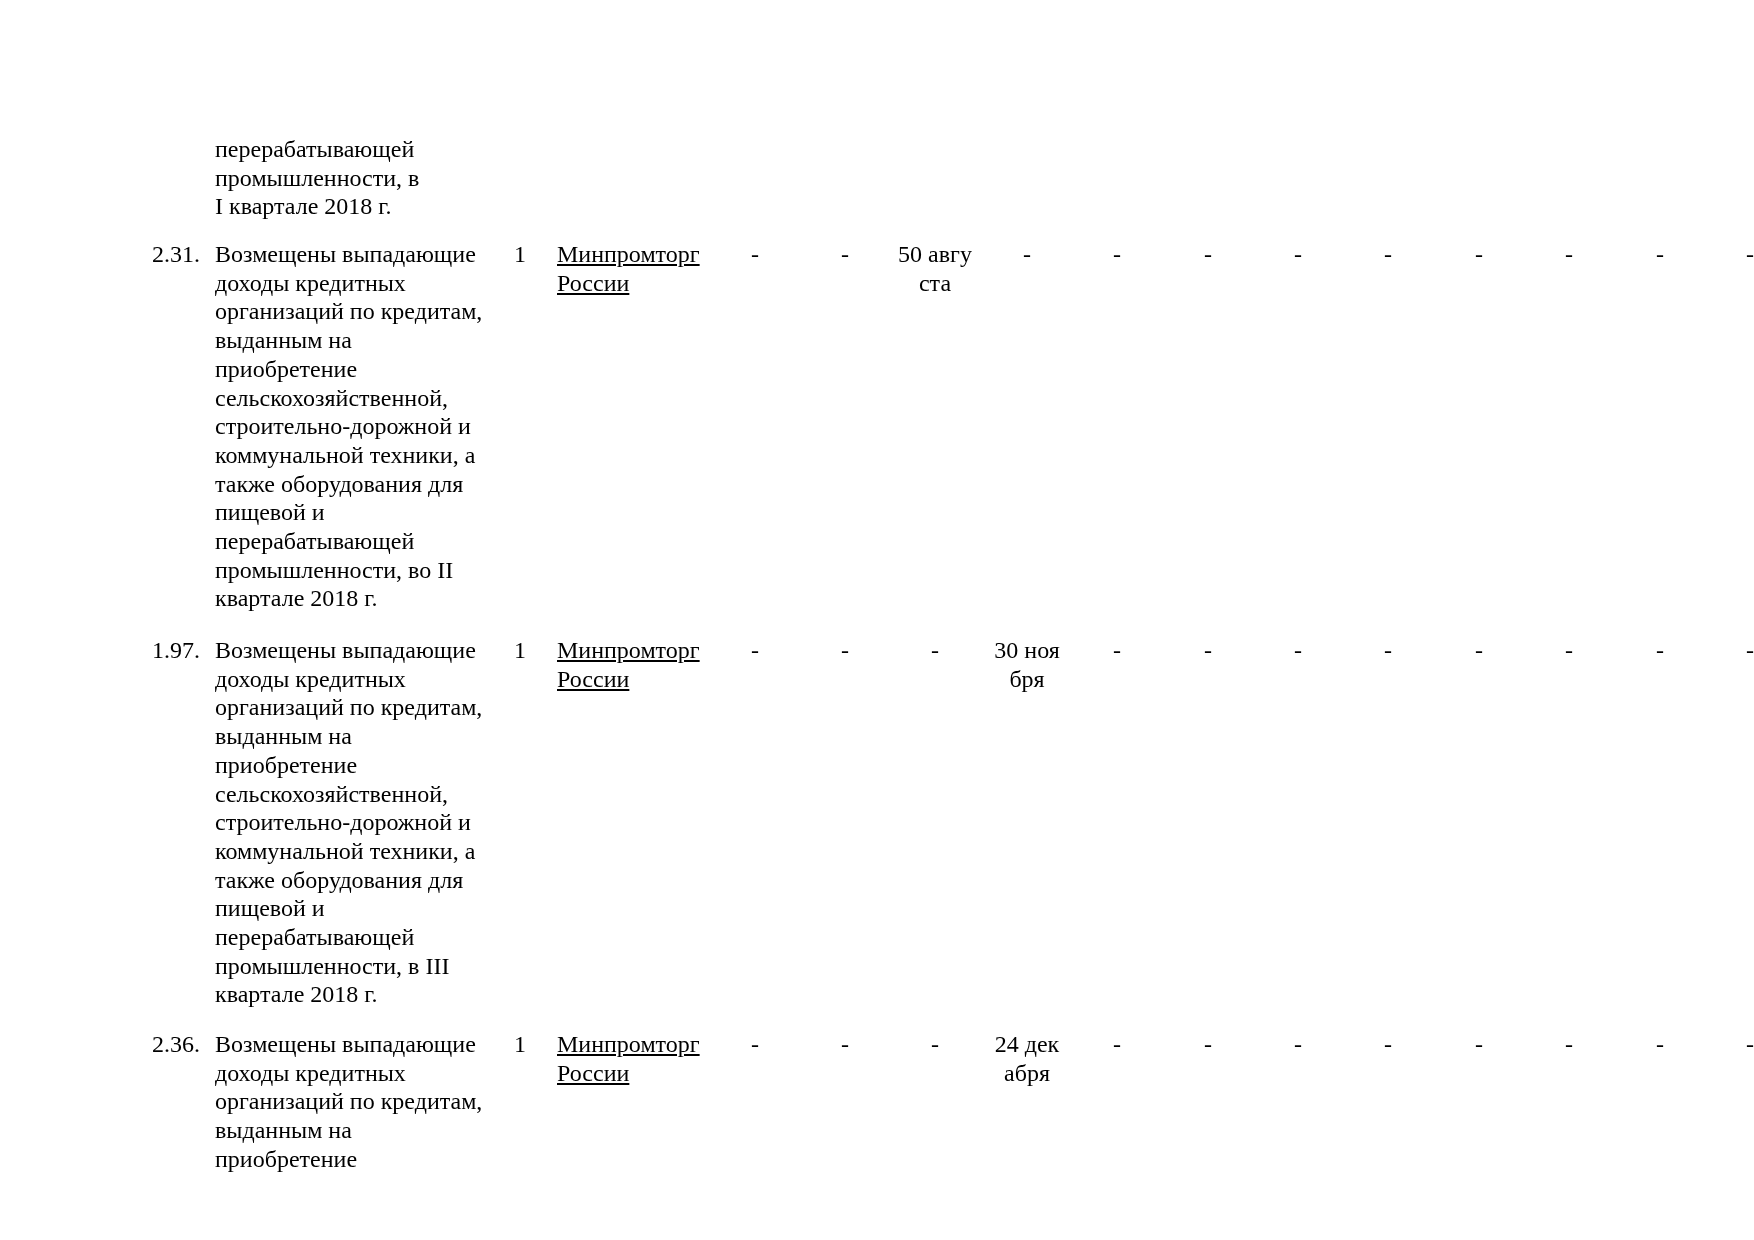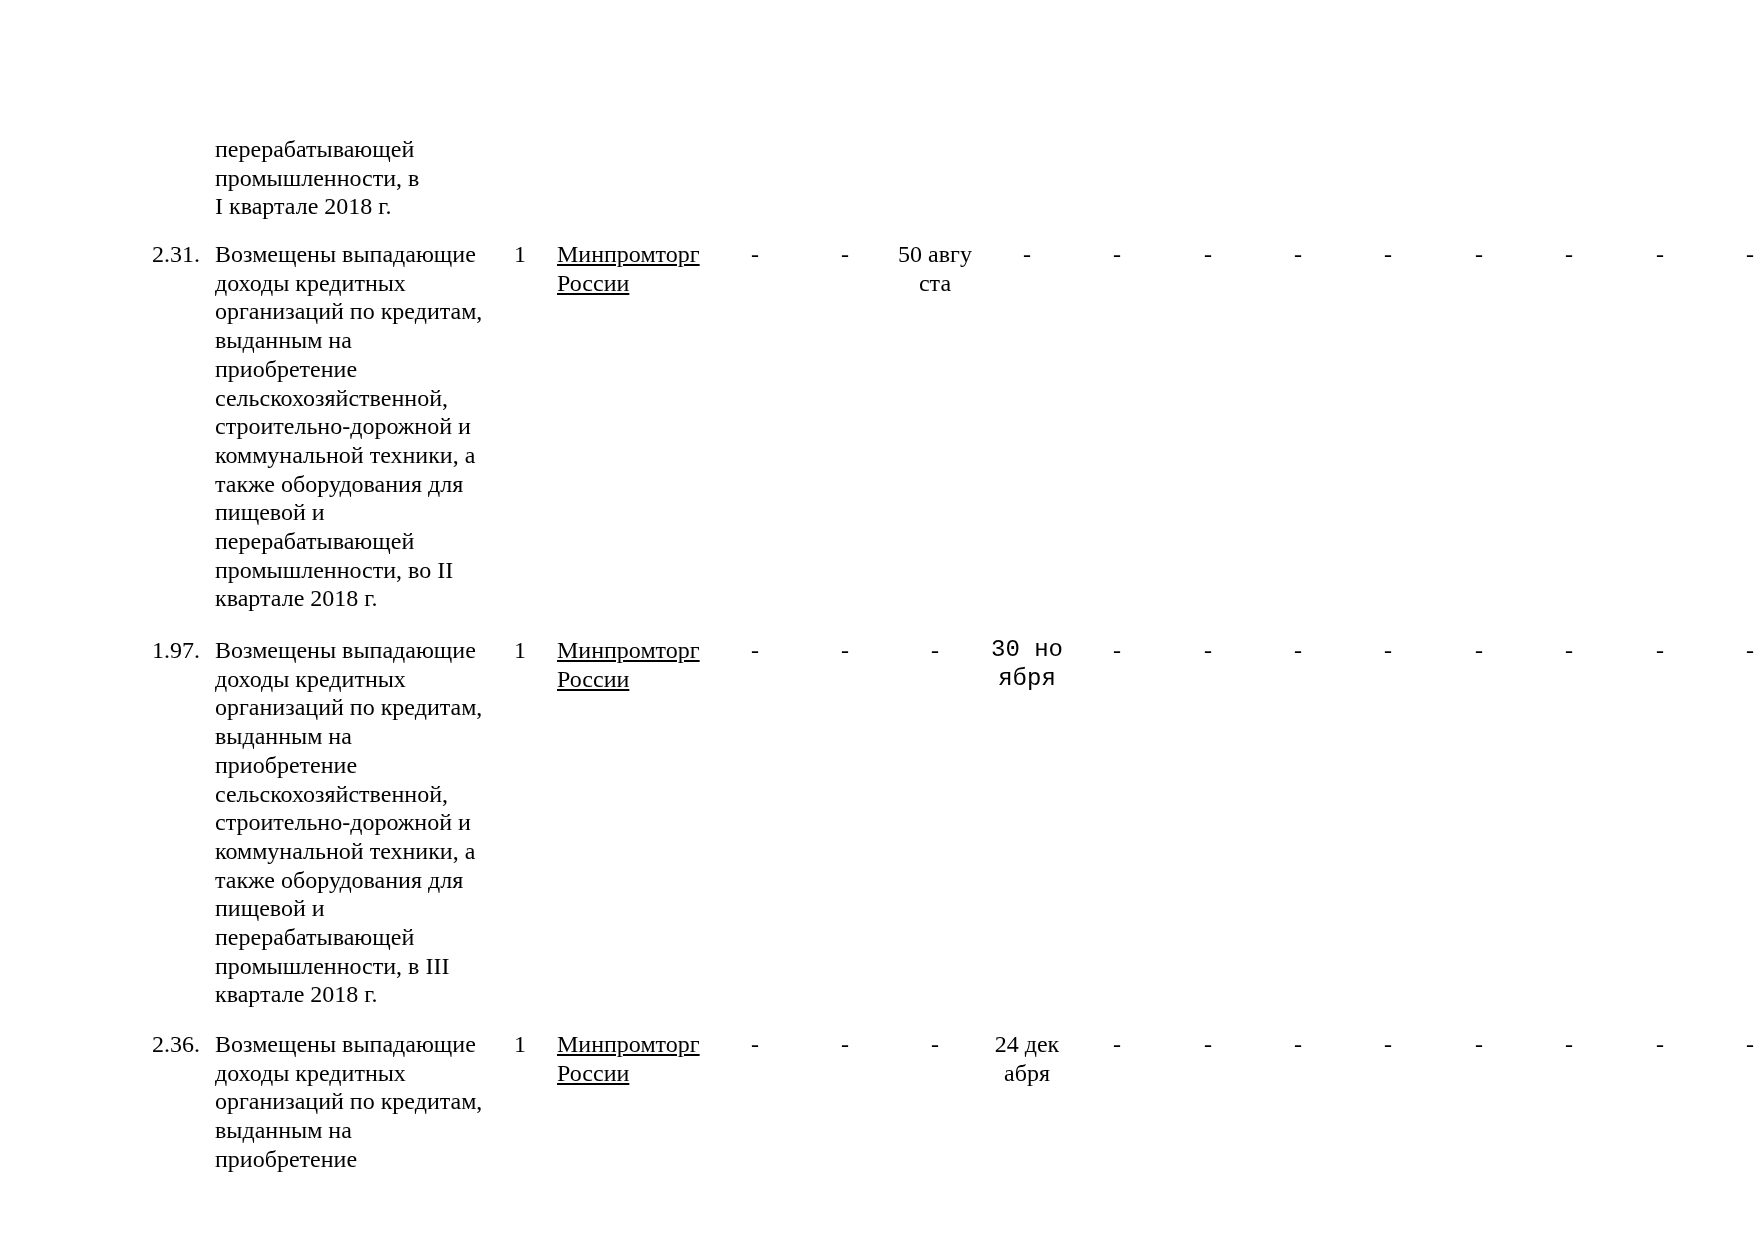--- a/index.html
+++ b/index.html
@@ -78,7 +78,7 @@
     <div class="cell period" style="left:718px;">-</div>
     <div class="cell period" style="left:808px;">-</div>
     <div class="cell period" style="left:898px;">-</div>
-    <div class="cell period" style="left:990px;font-family:Liberation Mono, monospace;">30 ноября</div>
+    <div class="cell period" style="left:990px;">30 ноября</div>
     <div class="cell period" style="left:1080px;">-</div>
     <div class="cell period" style="left:1171px;">-</div>
     <div class="cell period" style="left:1261px;">-</div>

